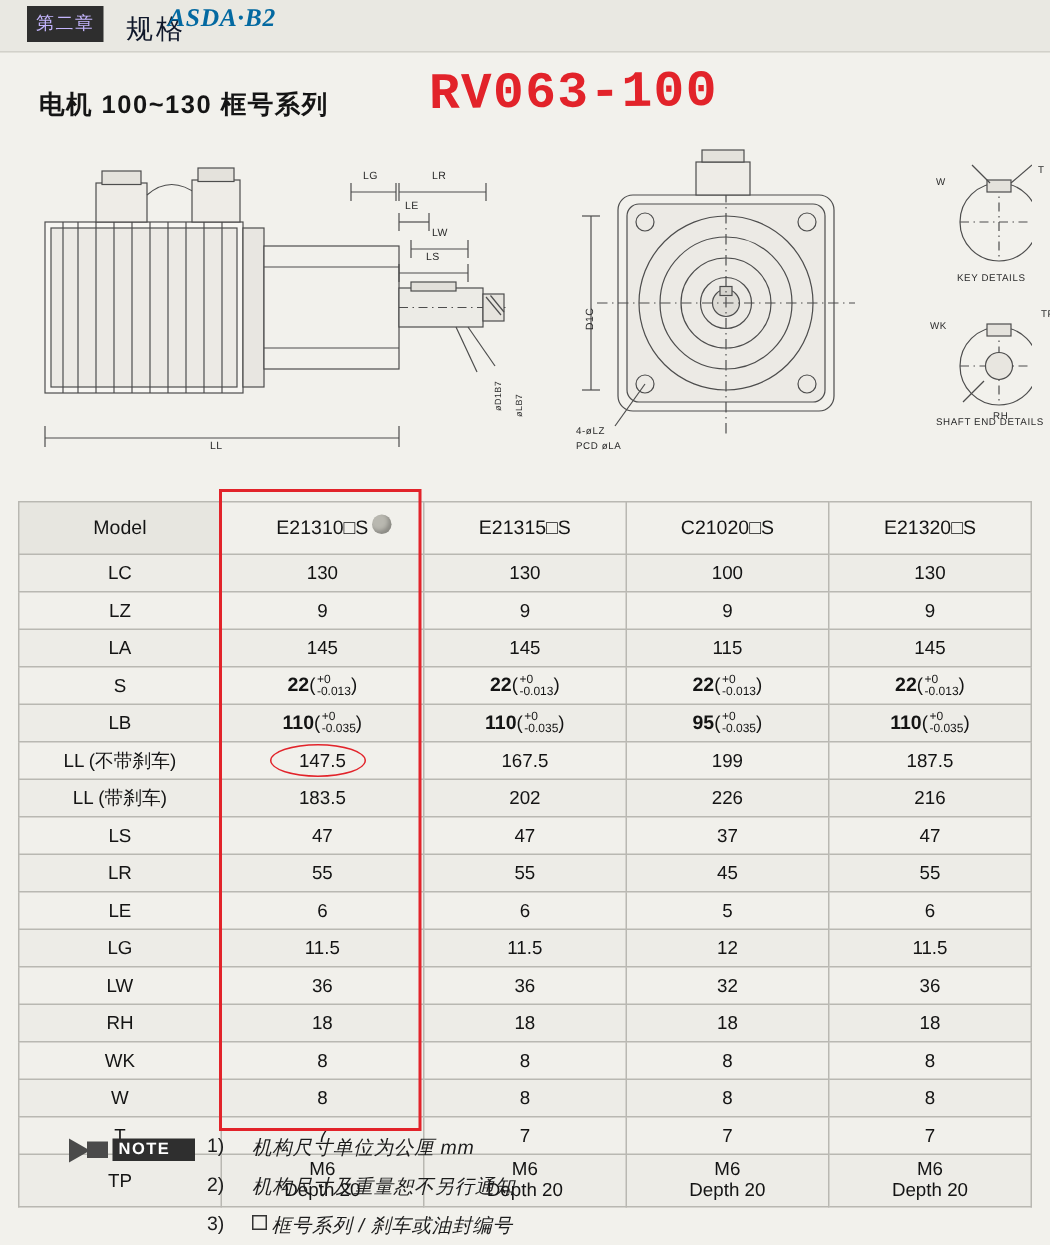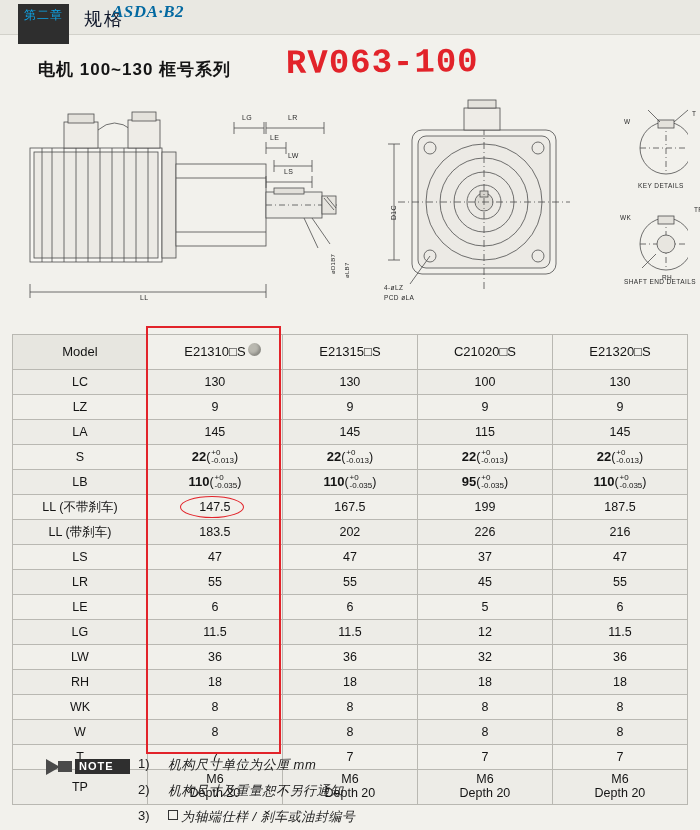--- a/index.html
+++ b/index.html
@@ -27,9 +27,9 @@
     position: absolute;
     left: 18px; top: 4px;
     background: #2e2e2e;
-    color: #0ea5e9;
+    color: #c4b5fd;
     font-size: 12px;
-    padding: 3px 6px 20px 6px;
+    padding: 3px 6px 4px 6px;
     letter-spacing: 1px;
   }
   .chapter-sub {

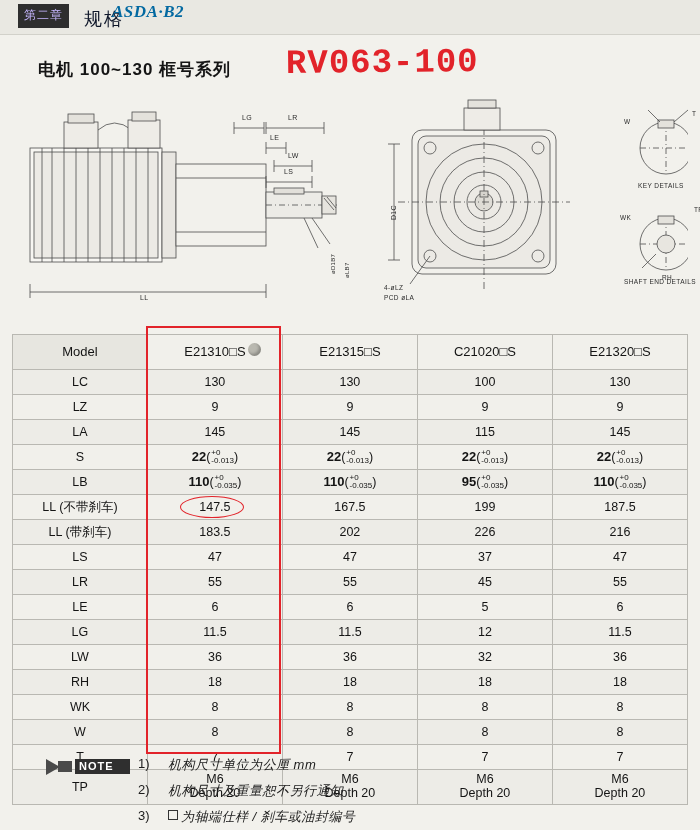--- a/index.html
+++ b/index.html
@@ -57,7 +57,6 @@
     font-weight: bold;
     letter-spacing: 1px;
     color: #151515;
-    margin-left: 12px;
   }
   .stamp {
     position: absolute;

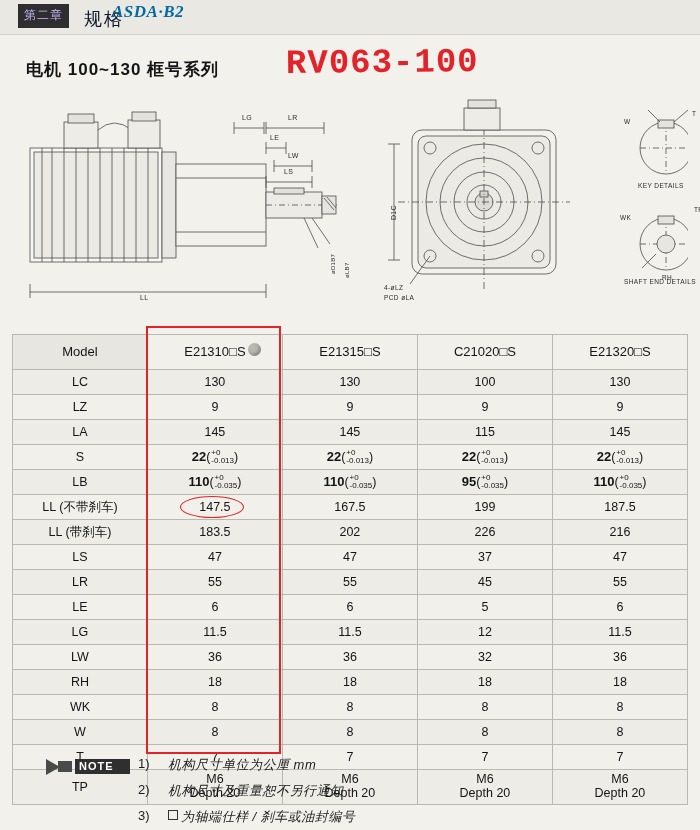--- a/index.html
+++ b/index.html
@@ -528,7 +528,7 @@
   </div>
   <div class="note-row" style="height:26px;">
     <span class="note-num">3)</span>
-    <span class="note-txt"><span class="sq"></span><span>为轴端仕样 / 刹车或油封编号</span></span>
+    <span class="note-txt"><span class="sq"></span><span>框号系列 / 刹车或油封编号</span></span>
   </div>
 </div>
 

